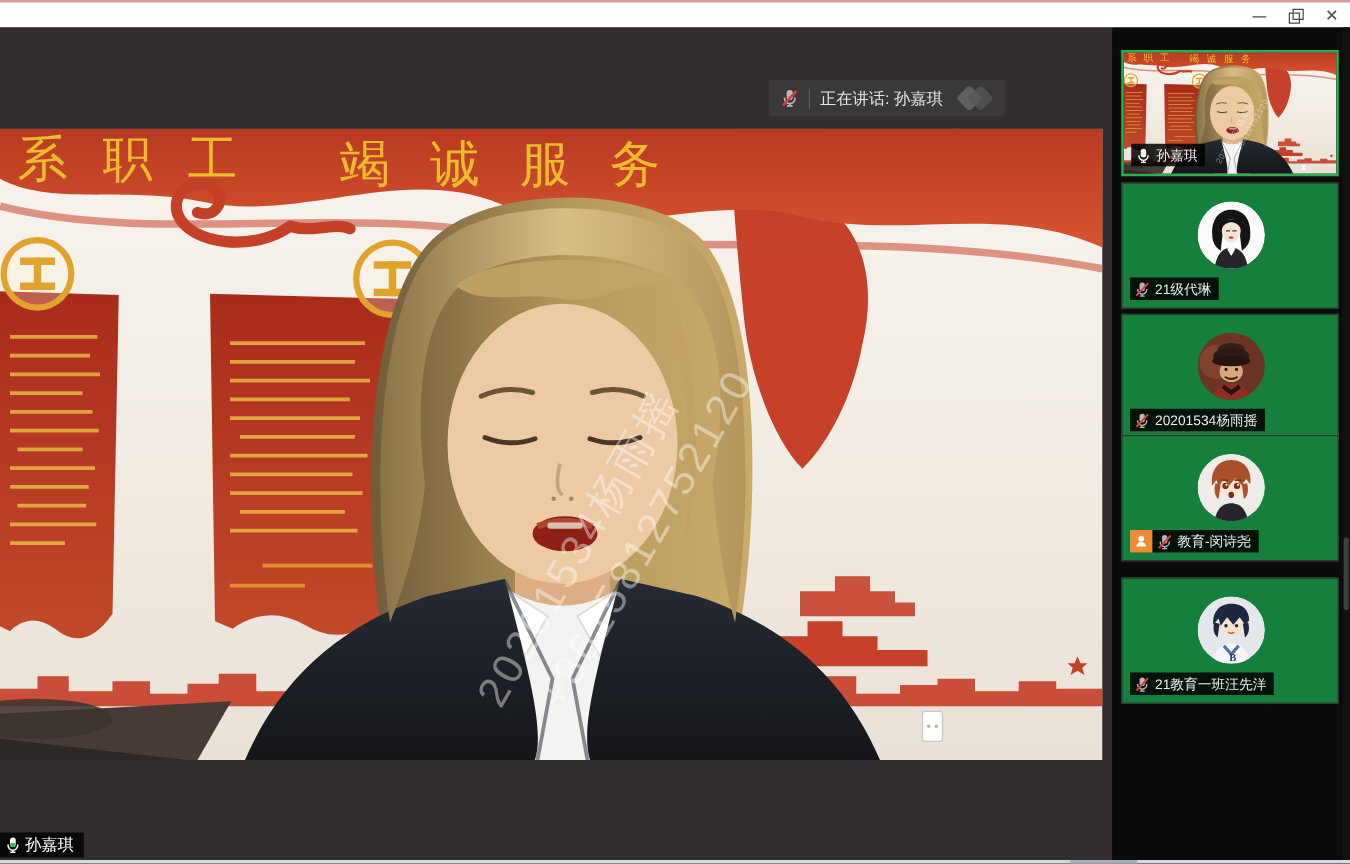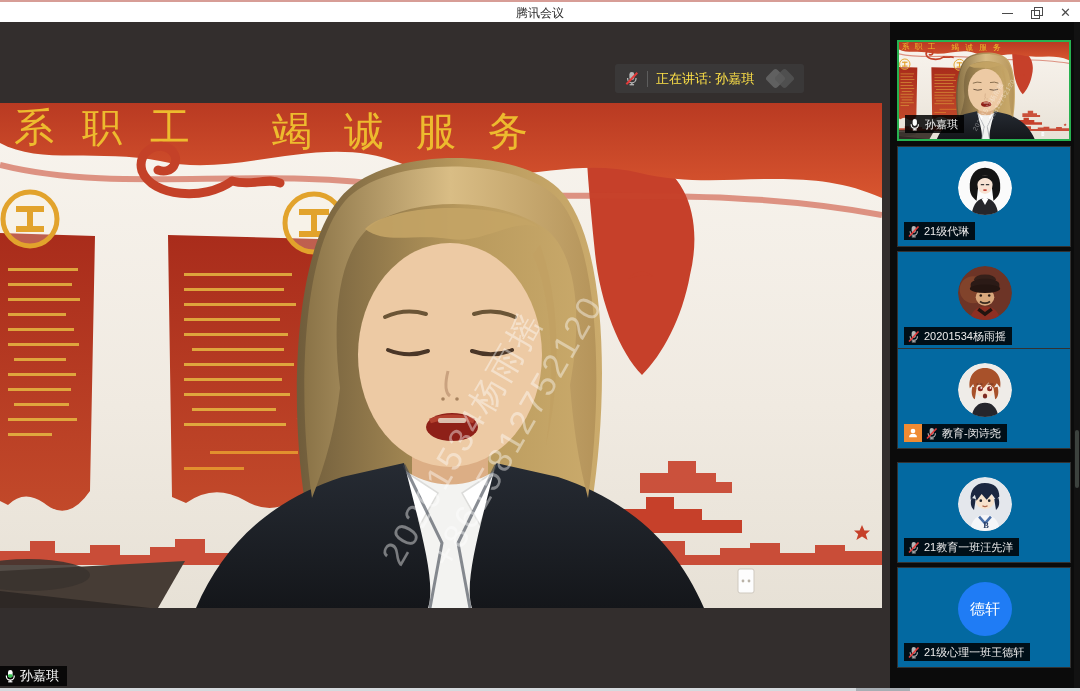--- a/index.html
+++ b/index.html
@@ -236,7 +236,6 @@
 <div class="app">
 
   <div class="titlebar">
-    <div class="title">腾讯会议</div>
     <div class="win-controls">
       <div class="wc wc-min"></div>
       <div class="wc wc-restore"></div>

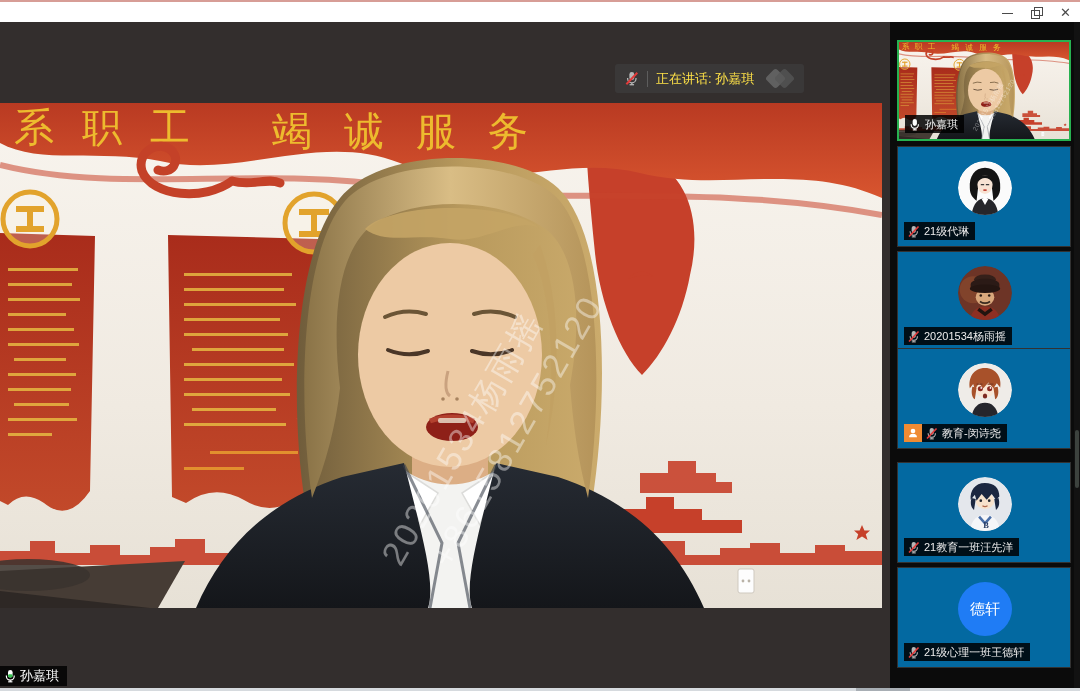--- a/index.html
+++ b/index.html
@@ -32,7 +32,7 @@
   .speaking-banner { position:absolute; top:42px; left:615px; height:29px;
                      background:rgba(58,57,57,.94); border-radius:3px;
                      display:flex; align-items:center; padding:0 12px 0 9px; gap:8px; }
-  .speaking-banner .txt { color:#fde047; font-size:13px; white-space:nowrap; }
+  .speaking-banner .txt { color:#e5e5e5; font-size:13px; white-space:nowrap; }
   .sb-divider { width:1px; height:16px; background:#5d5d5d; }
   .sb-logo { display:flex; align-items:center; margin-left:6px; }
   .sb-diamond { width:15px; height:15px; border-radius:3px; transform:rotate(45deg);

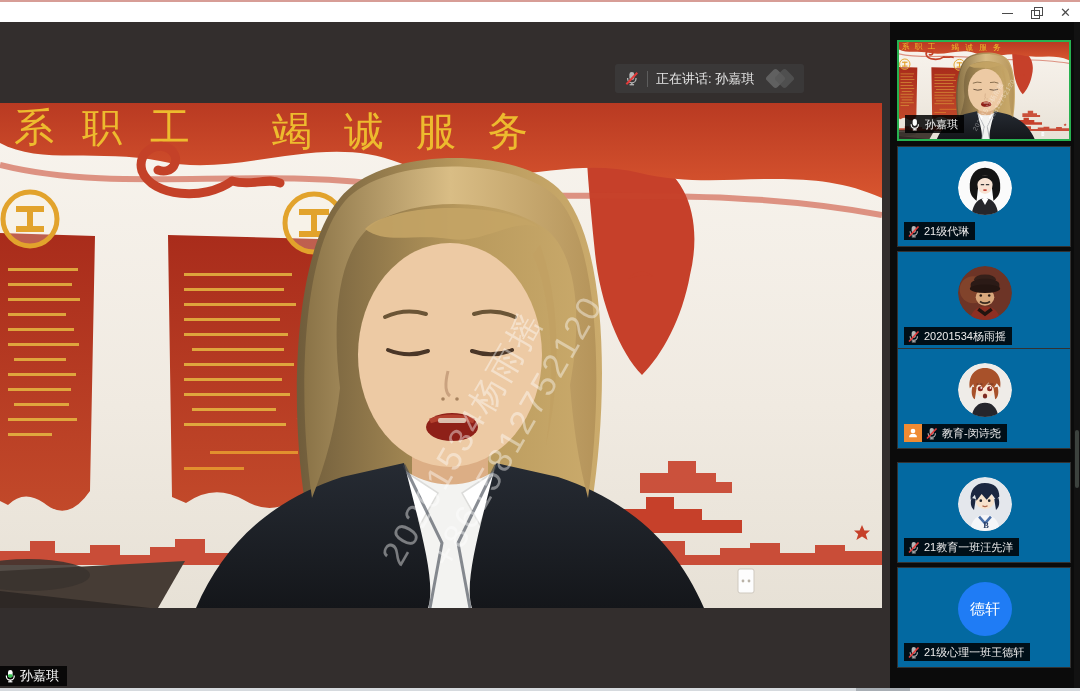--- a/index.html
+++ b/index.html
@@ -46,7 +46,7 @@
   
   .sidebar { position:absolute; top:22px; left:890px; right:0; bottom:0; background:#0b0b0b; }
   .tile { position:absolute; left:7px; width:174px; height:101px;
-          background:#0369a1; border:1px solid #323232; overflow:hidden; cursor:pointer; }
+          background:#15803d; border:1px solid #323232; overflow:hidden; cursor:pointer; }
   .tile.active { border:2px solid #27b150; background:#111; }
   .tile .thumb-video { position:absolute; inset:0; width:100%; height:100%; }
   .tile .label { position:absolute; left:6px; bottom:6px; display:flex; align-items:stretch; }

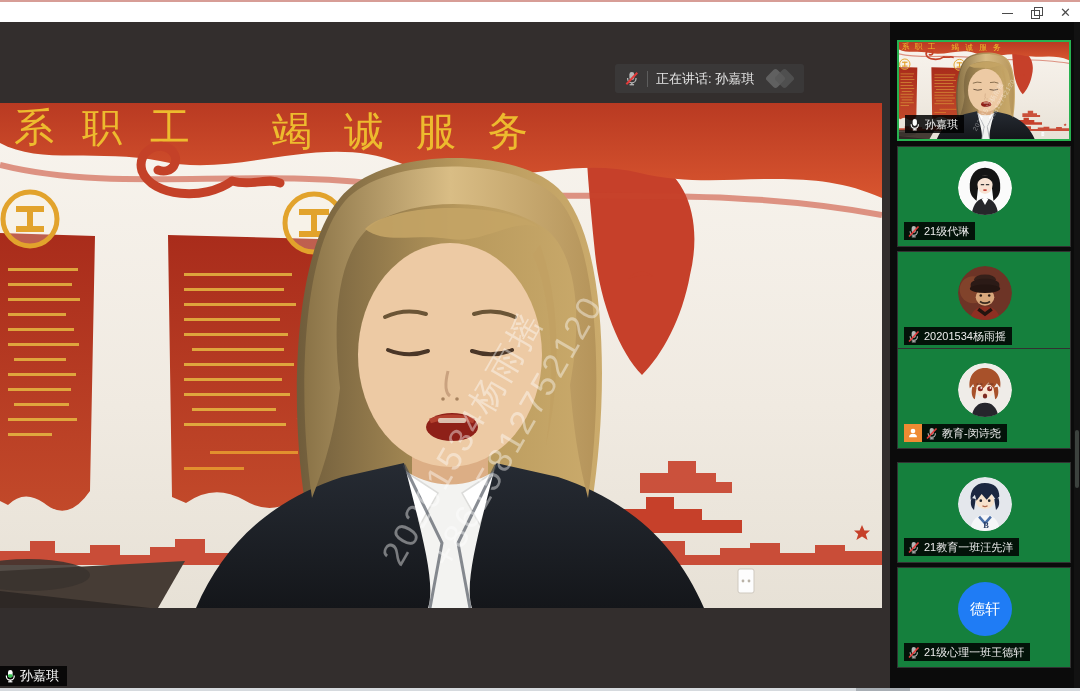--- a/index.html
+++ b/index.html
@@ -394,19 +394,6 @@
       </div>
     </div>
 
-    <div class="tile" style="top:545px">
-      <div class="avatar avatar-initials">
-        <span>德轩</span>
-      </div>
-      <div class="label">
-        <div class="lbl-box">
-          <svg class="mic-svg" width="13" height="13" viewBox="0 0 14 14">
-              <use href="#mic-muted"></use>
-            </svg>
-          <span>21级心理一班王德轩</span>
-        </div>
-      </div>
-    </div>
 
     <div class="scrollbar">
       <div class="scroll-thumb"></div>

